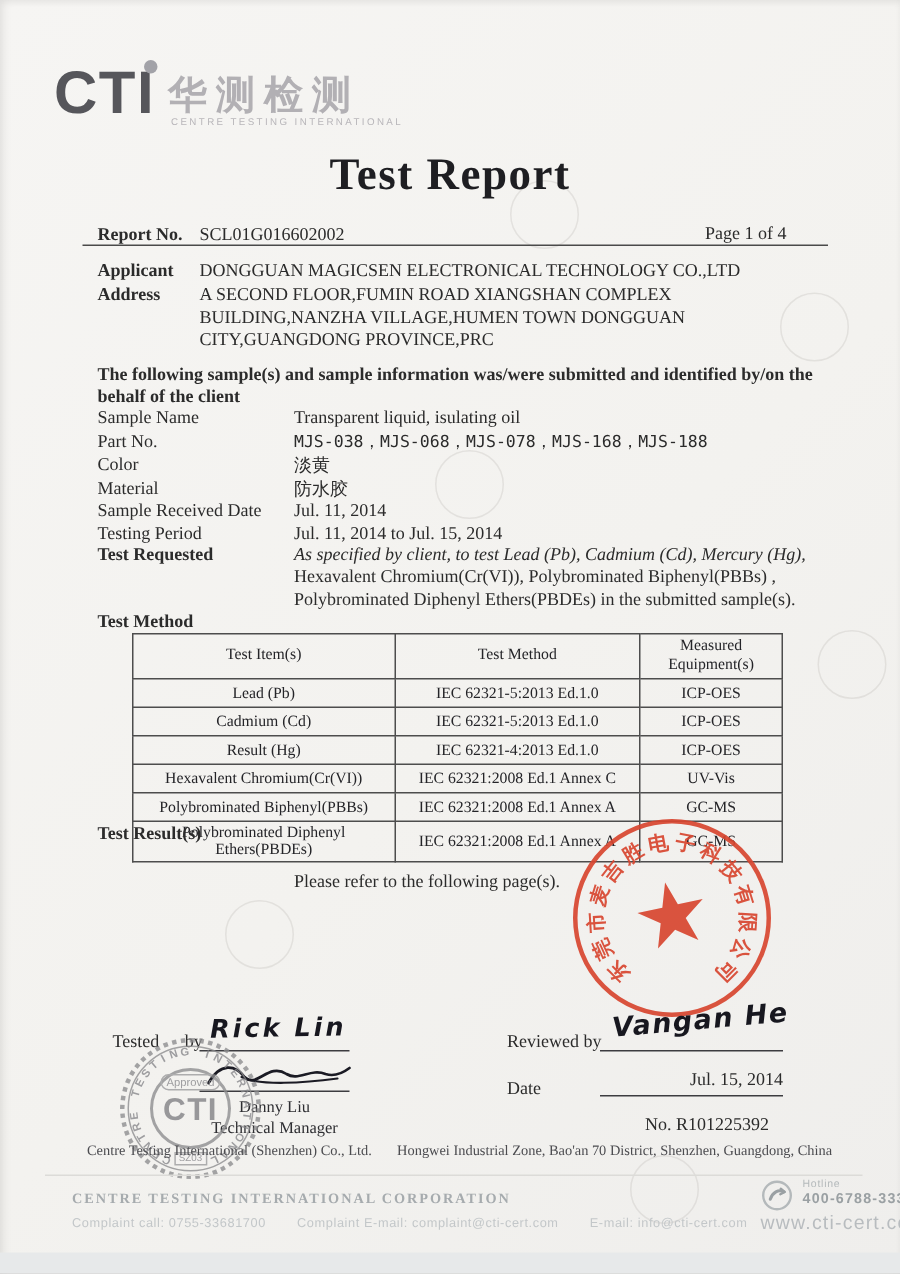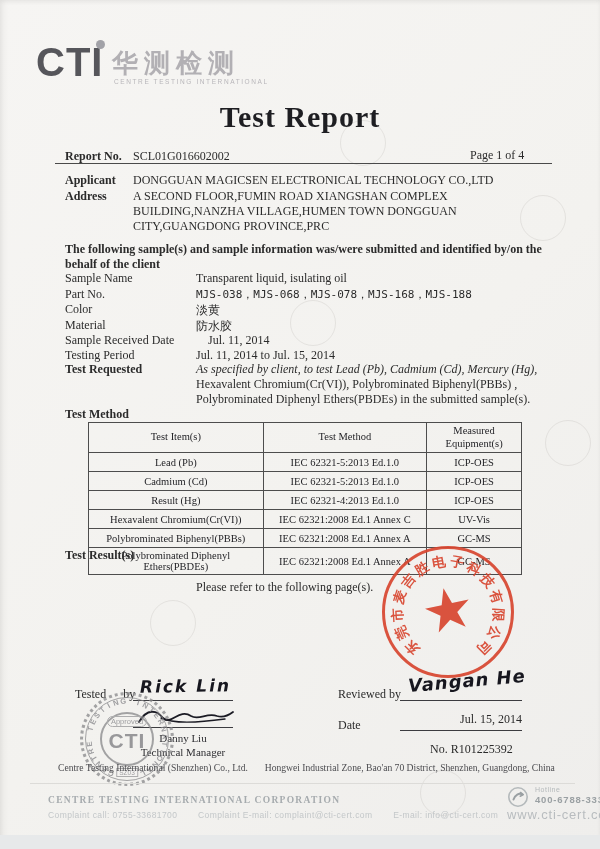--- a/index.html
+++ b/index.html
@@ -122,7 +122,7 @@
   <div class="line val" style="left:65px;top:318px;">Material</div>
   <div class="line val" style="left:196px;top:318px;font-family:'DejaVu Sans',sans-serif;">防水胶</div>
   <div class="line val" style="left:65px;top:333px;">Sample Received Date</div>
-  <div class="line val" style="left:196px;top:333px;margin-left:12px;">Jul. 11, 2014</div>
+  <div class="line val" style="left:196px;top:333px;">Jul. 11, 2014</div>
   <div class="line val" style="left:65px;top:348px;">Testing Period</div>
   <div class="line val" style="left:196px;top:348px;">Jul. 11, 2014 to Jul. 15, 2014</div>
 

